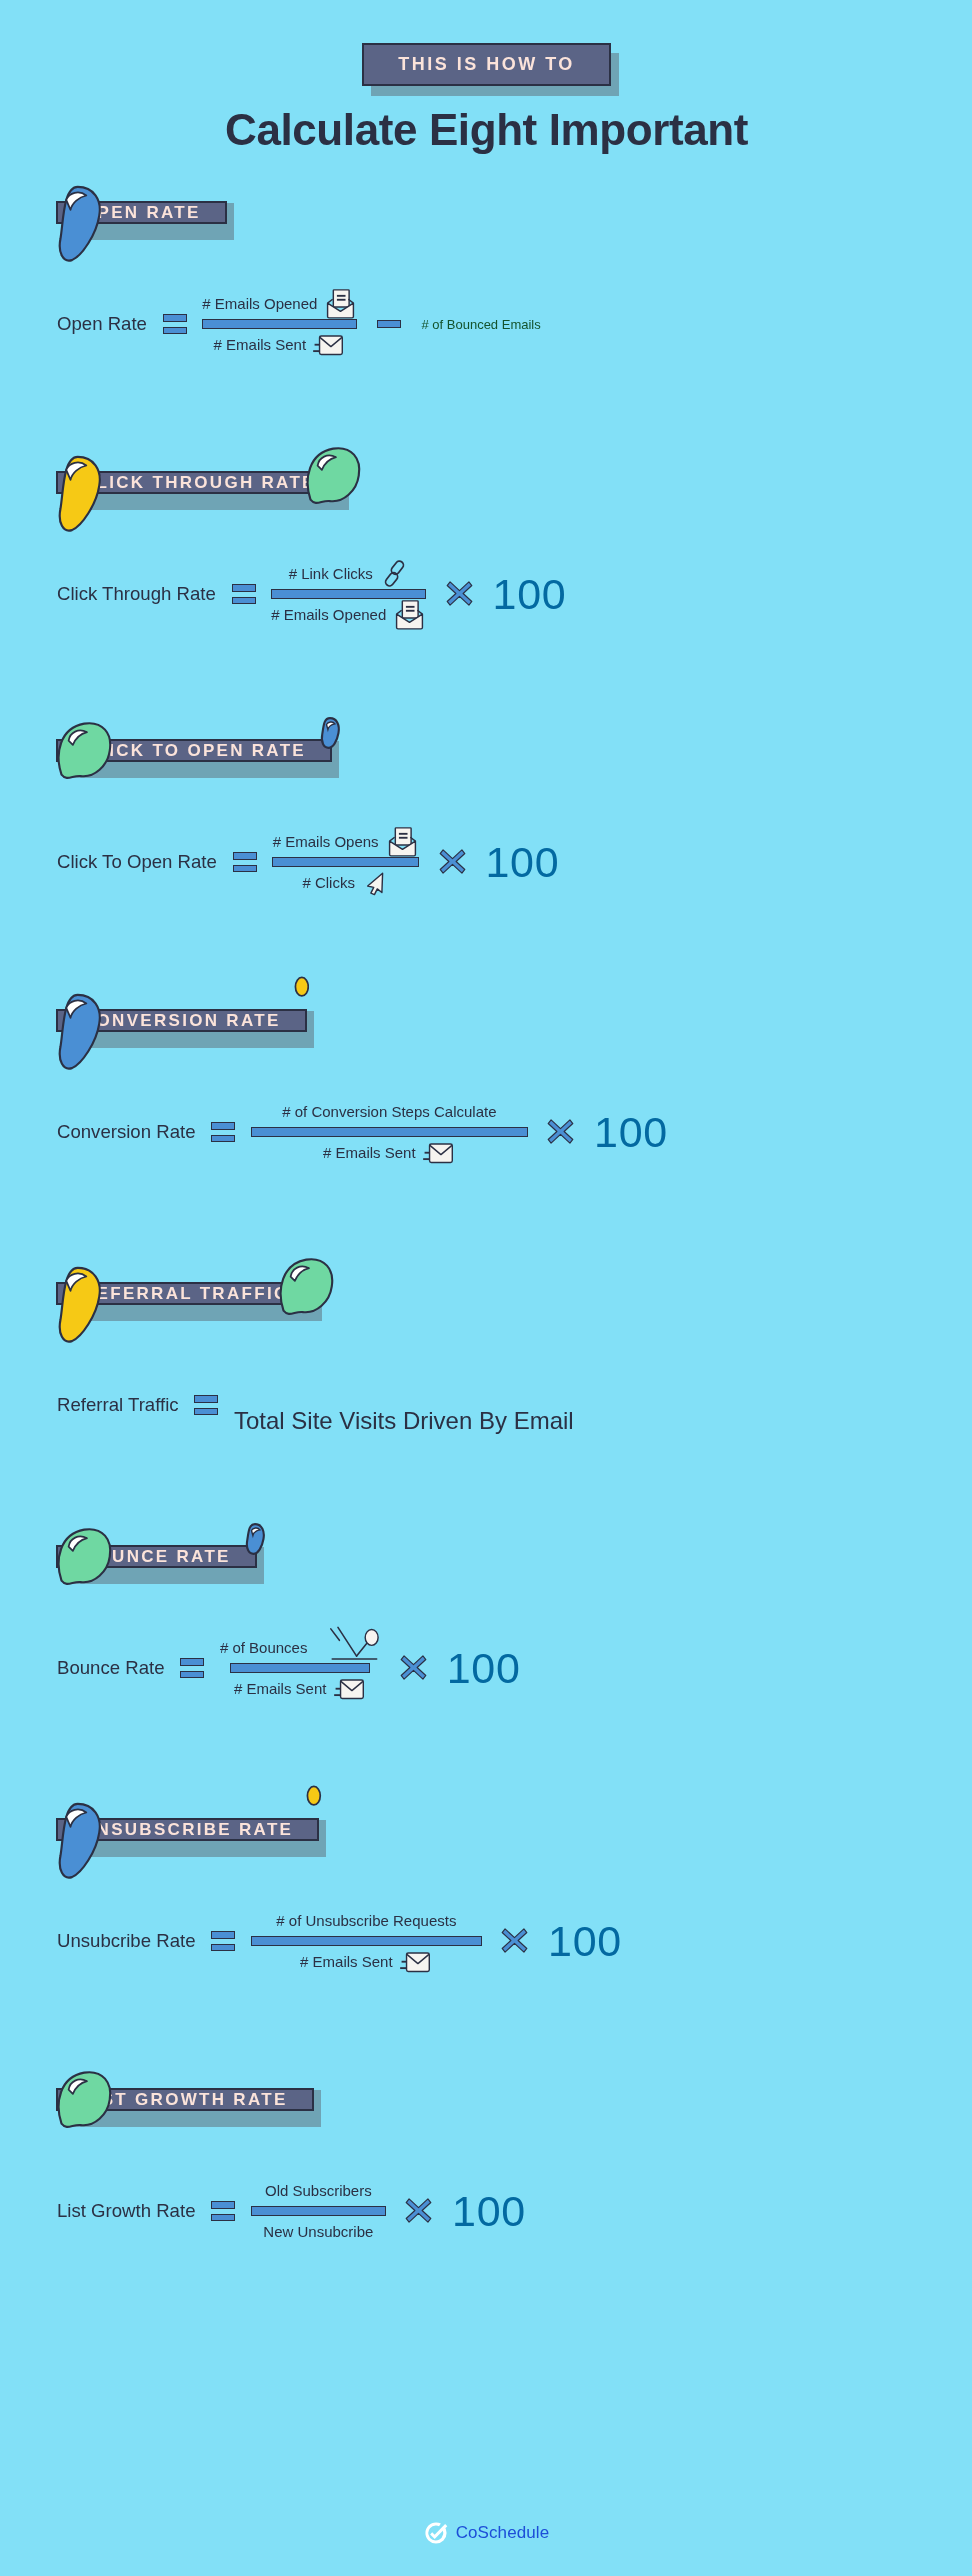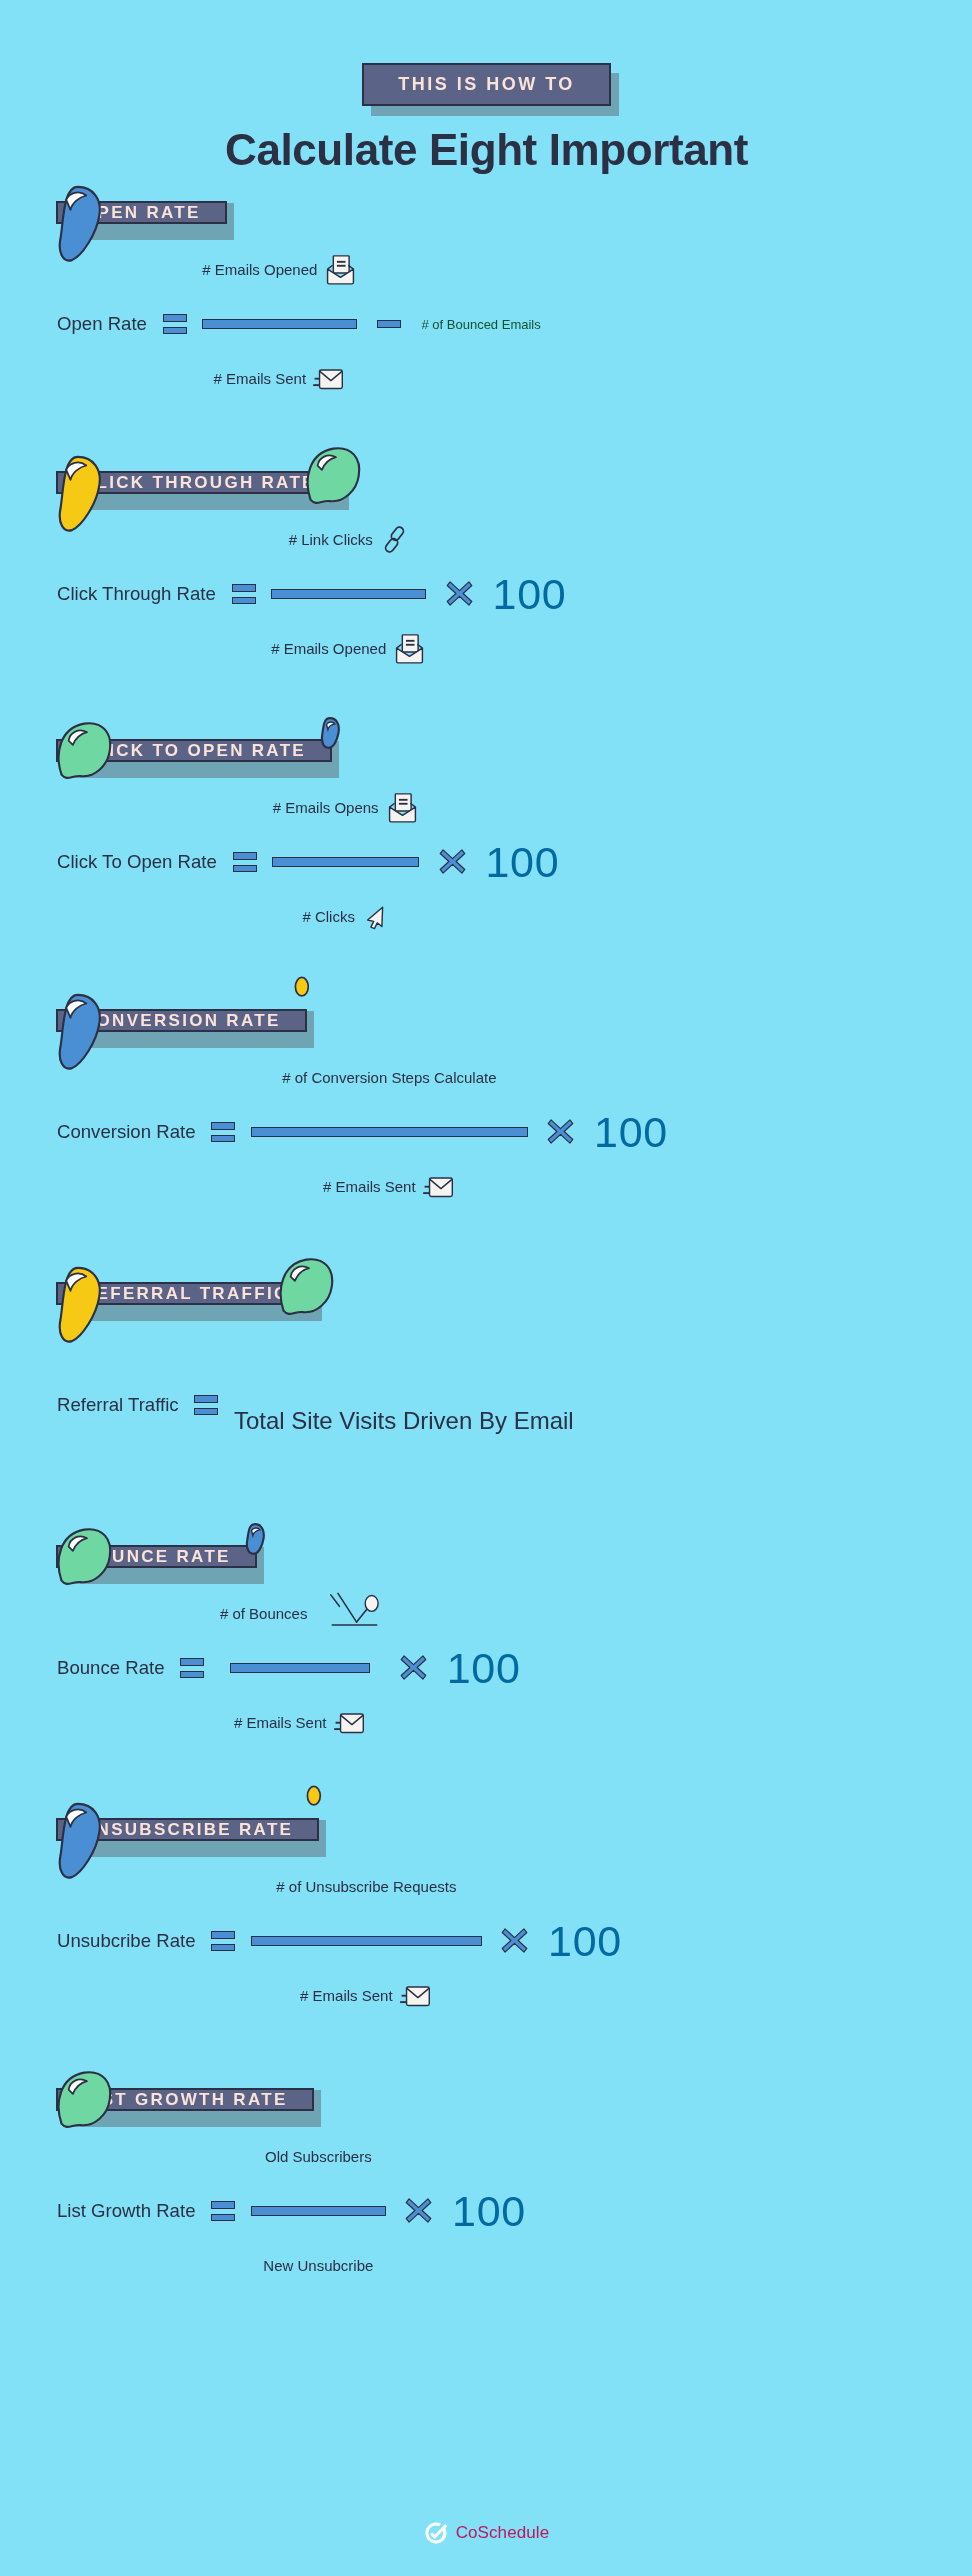--- a/index.html
+++ b/index.html
@@ -20,7 +20,6 @@
   .eyebrow-wrap {
     display: inline-block;
     position: relative;
-    margin-top: 20px;
   }
   .eyebrow {
     display: inline-block;

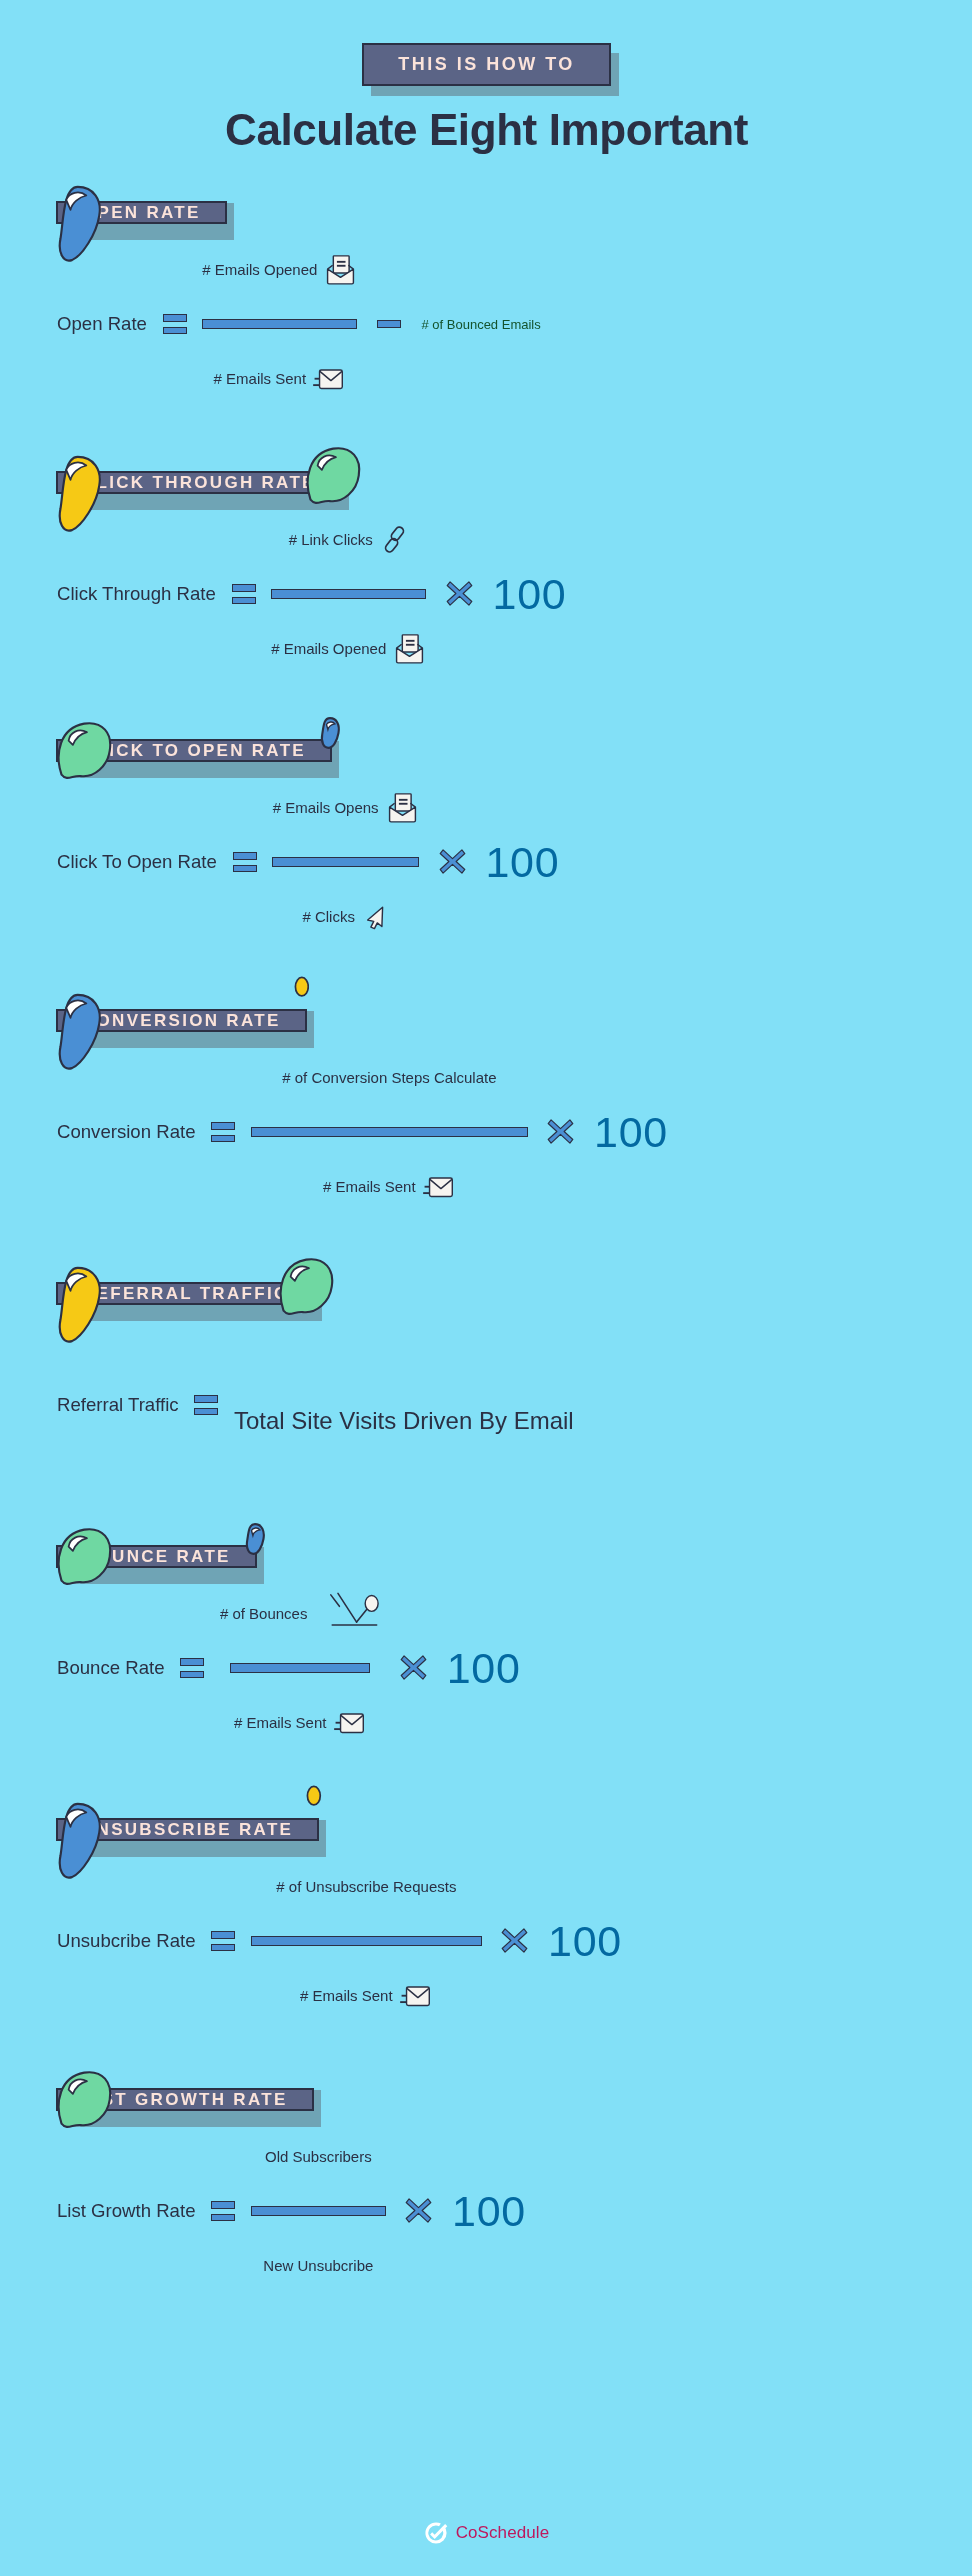--- a/index.html
+++ b/index.html
@@ -125,7 +125,6 @@
     flex-direction: column;
     align-items: center;
     flex: 0 0 auto;
-    gap: 34px;
   }
   .frac-num, .frac-den {
     display: flex;

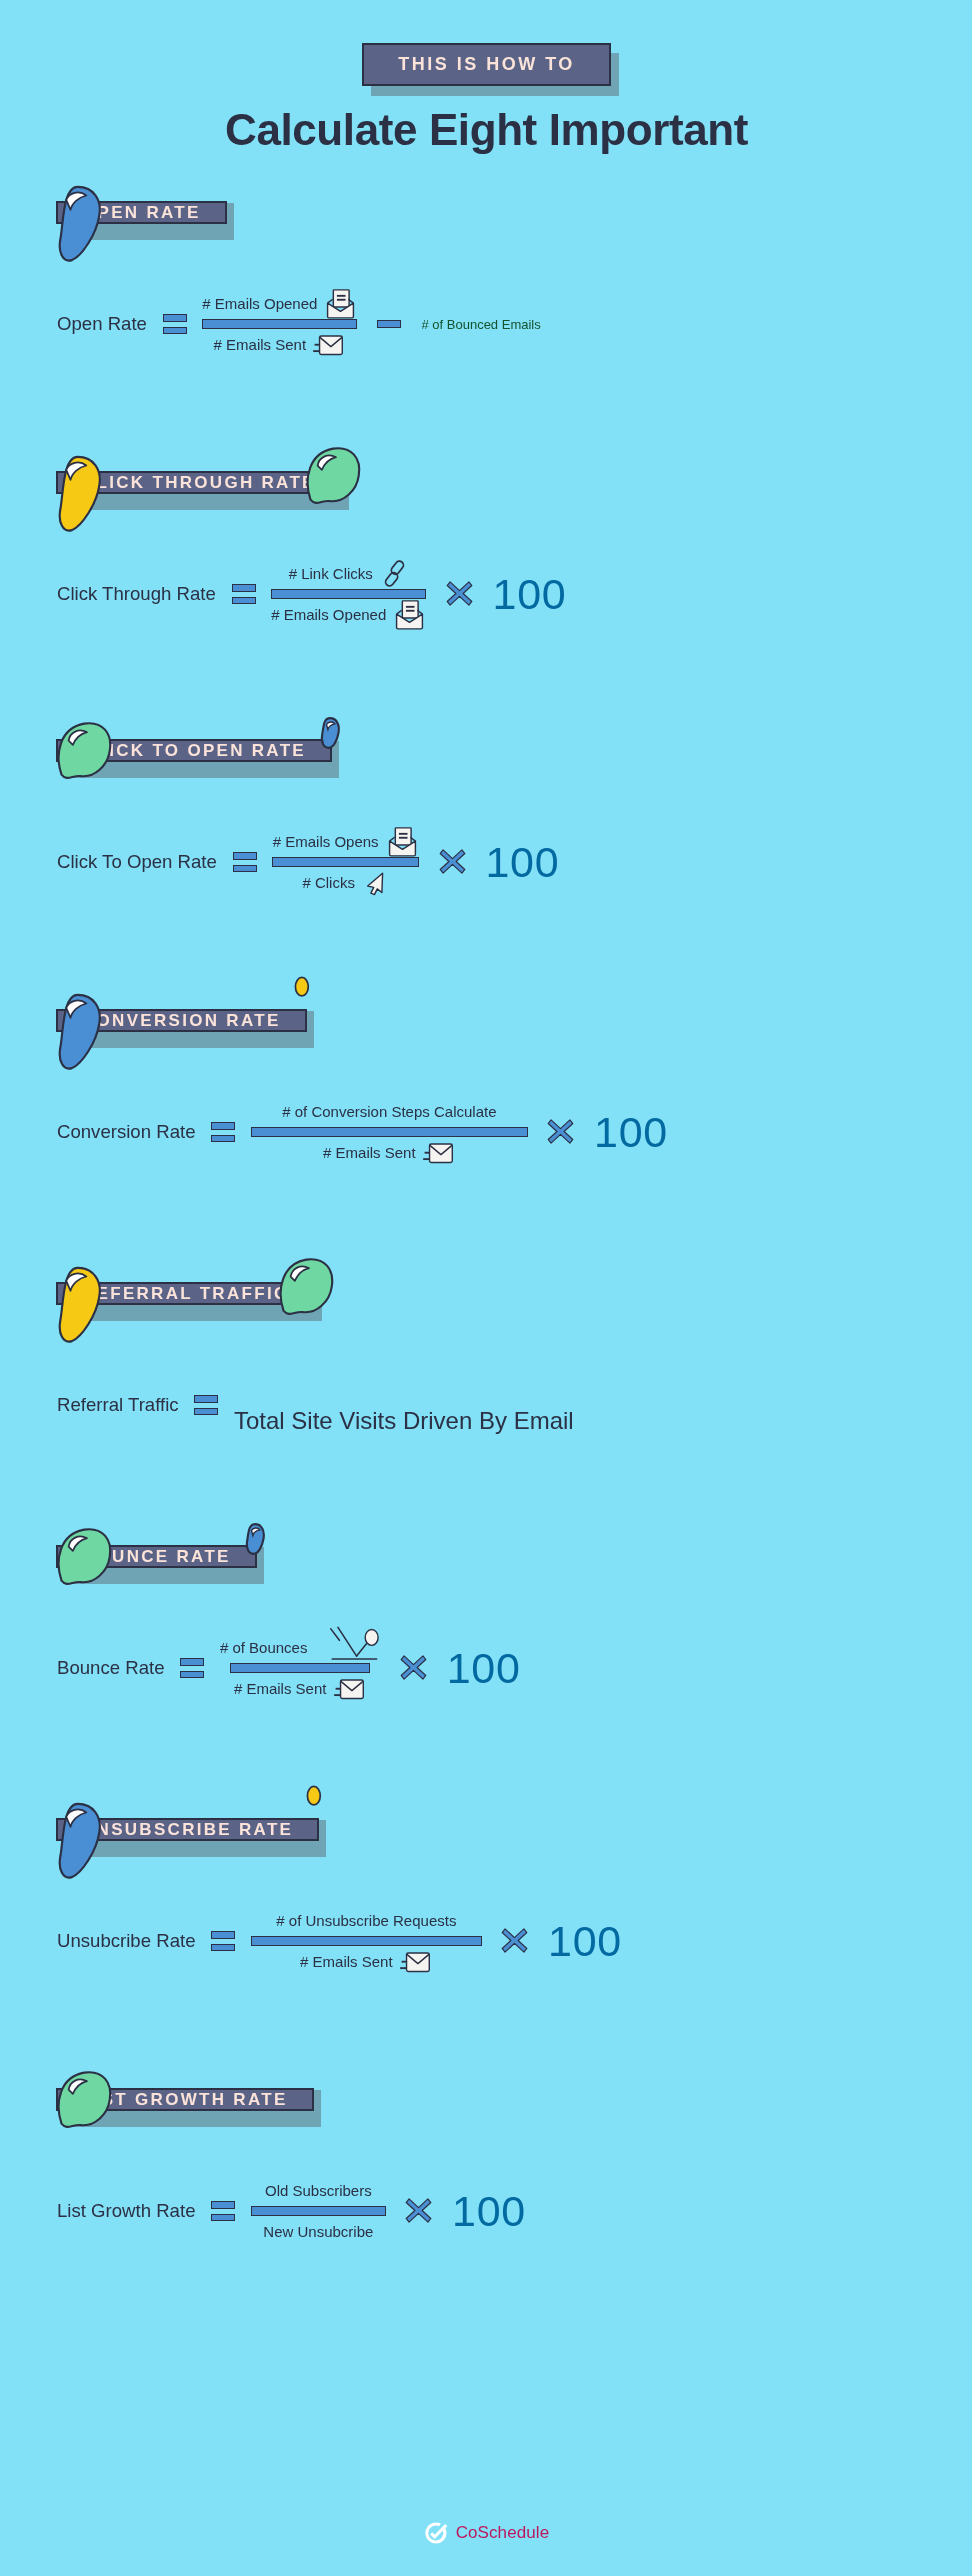--- a/index.html
+++ b/index.html
@@ -188,7 +188,7 @@
     gap: 7.9px;
   }
   .footer-name {
-    color: #be185d;
+    color: #1d4ed8;
     font-size: 17px;
     letter-spacing: 0.1px;
   }

